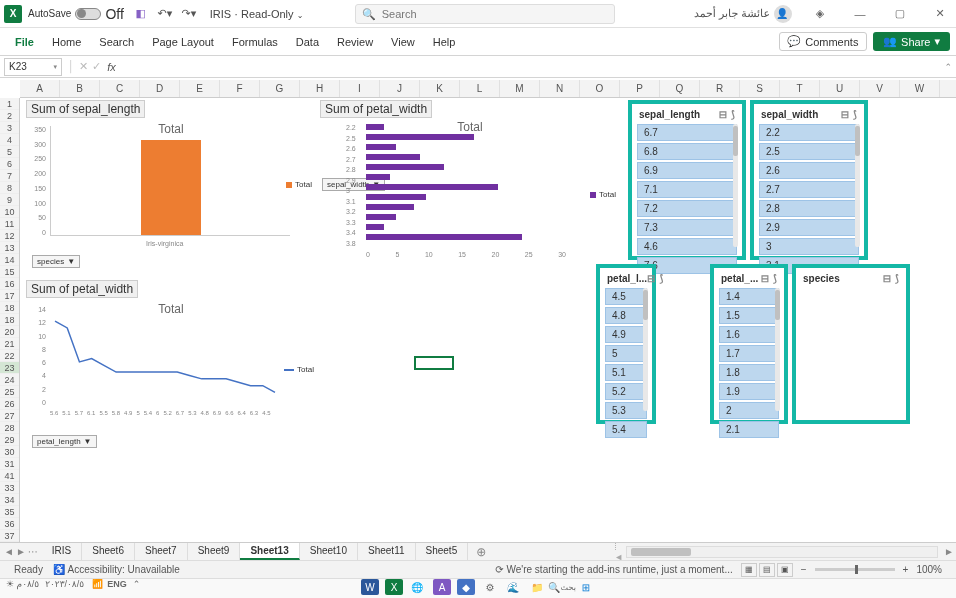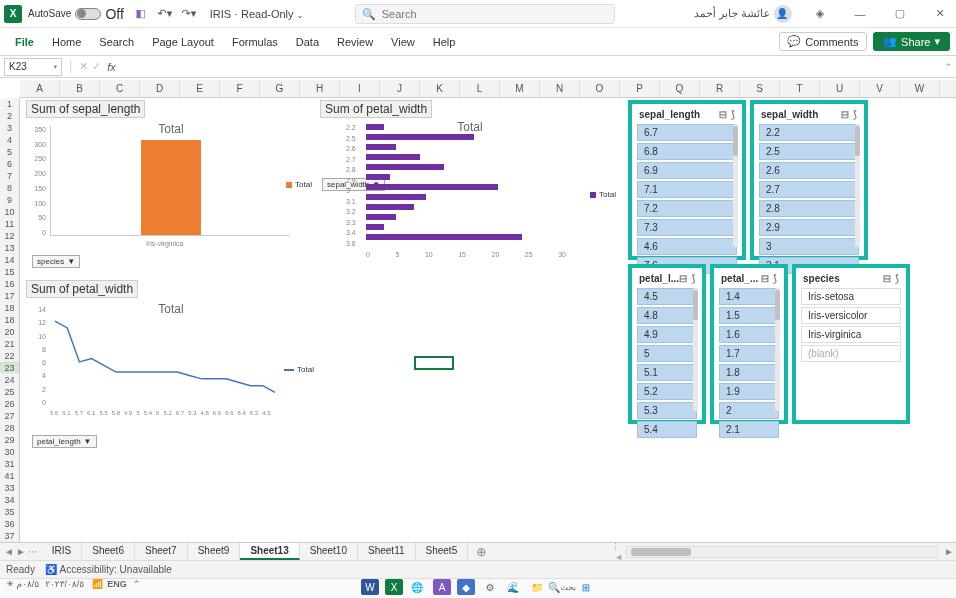--- a/index.html
+++ b/index.html
@@ -401,7 +401,7 @@
         </div>
     </div>
 
-    <div class="slicer" style="left:608px; top:166px; width:78px; height:160px;">
+    <div class="slicer" style="left:576px; top:166px; width:60px; height:160px;">
       <div class="slicer-header">
           <span>petal_l...</span>
           <div class="slicer-icons">

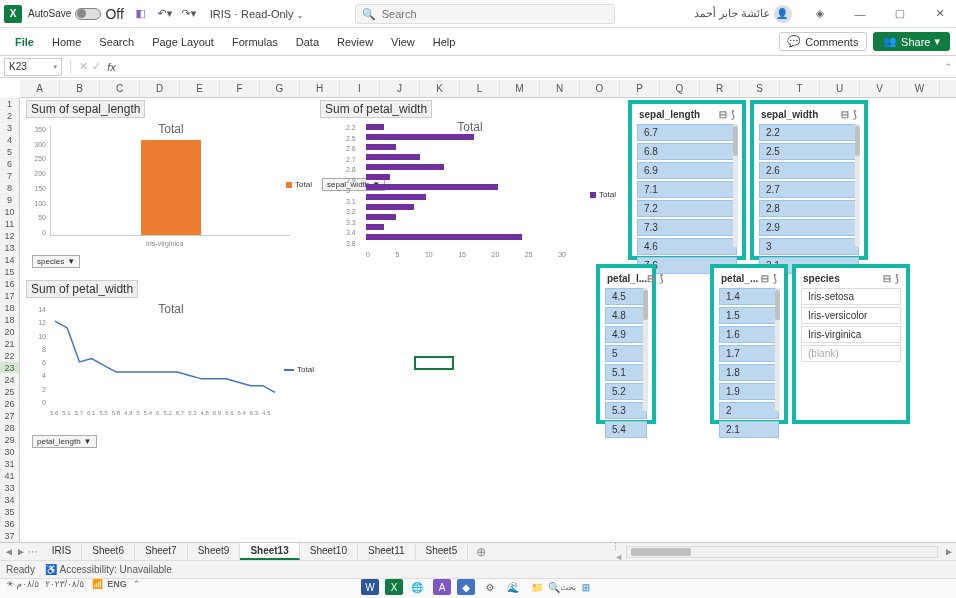--- a/index.html
+++ b/index.html
@@ -449,12 +449,6 @@
             <span>⟆</span>
           </div>
         </div>
-      <div class="slicer-body" id="sl5">
-          <div class="slicer-item">Iris-setosa</div>
-          <div class="slicer-item">Iris-versicolor</div>
-          <div class="slicer-item sel">Iris-virginica</div>
-          <div class="slicer-item blank">(blank)</div>
-        </div>
     </div>
 
   </div>

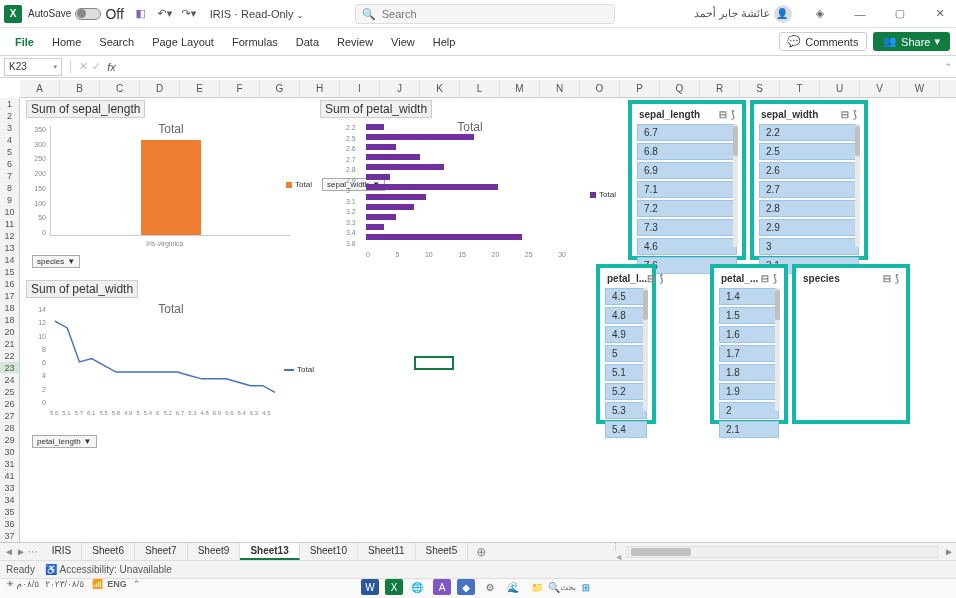--- a/index.html
+++ b/index.html
@@ -94,7 +94,7 @@
 .hscroll::after{ content:''; position:absolute; left:4px; top:1px; width:60px; height:8px; background:#c0c0c0; border-radius:2px;}
 
 
-.status-bar { position:absolute; bottom:20px; left:0; right:0; height:18px; background:#f3f3f3; border-top:1px solid #ddd; display:flex; align-items:center; padding:0 6px; font-size:10px; color:#555;}
+.status-bar { position:absolute; bottom:20px; left:0; right:0; height:18px; background:#f3f3f3; border-top:1px solid #ddd; display:flex; align-items:center; padding:0 14px; font-size:10px; color:#555;}
 .status-right { margin-left:auto; display:flex; align-items:center; gap:8px;}
 .view-btns { display:flex; gap:2px;}
 .view-btn { width:16px; height:14px; border:1px solid #ccc; display:flex; align-items:center; justify-content:center; font-size:8px;}

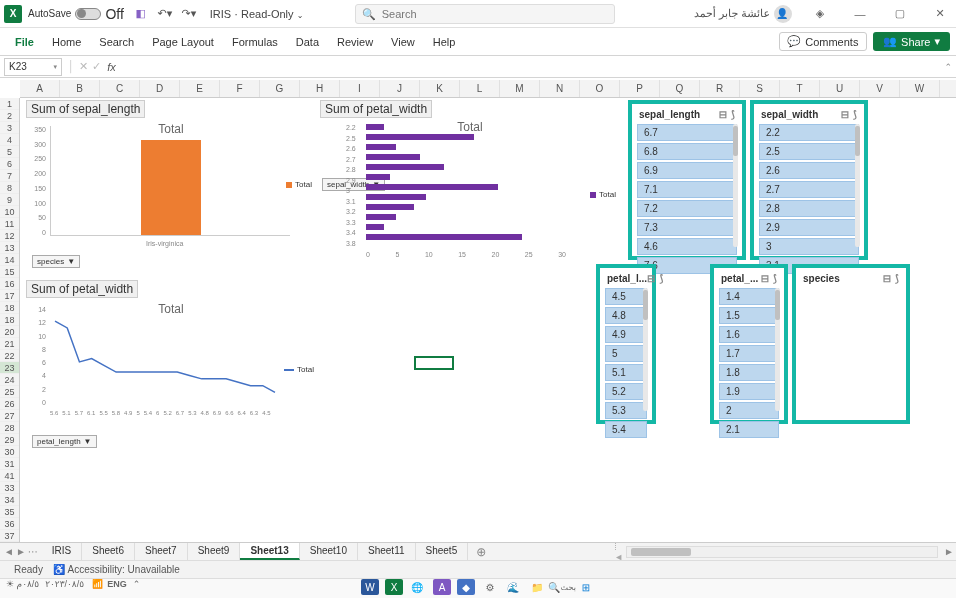--- a/index.html
+++ b/index.html
@@ -479,6 +479,18 @@
 <div class="status-bar">
   <span>Ready</span>
   <span style="margin-left:10px;">♿ <span>Accessibility: Unavailable</span></span>
+  <div class="status-right">
+    <span>⟳ <span>We're starting the add-ins runtime, just a moment...</span></span>
+    <div class="view-btns">
+      <div class="view-btn">▦</div>
+      <div class="view-btn">▤</div>
+      <div class="view-btn">▣</div>
+    </div>
+    <span>−</span>
+    <div class="zoom-slider"></div>
+    <span>+</span>
+    <span>100%</span>
+  </div>
 </div>
 
 <div class="taskbar">

